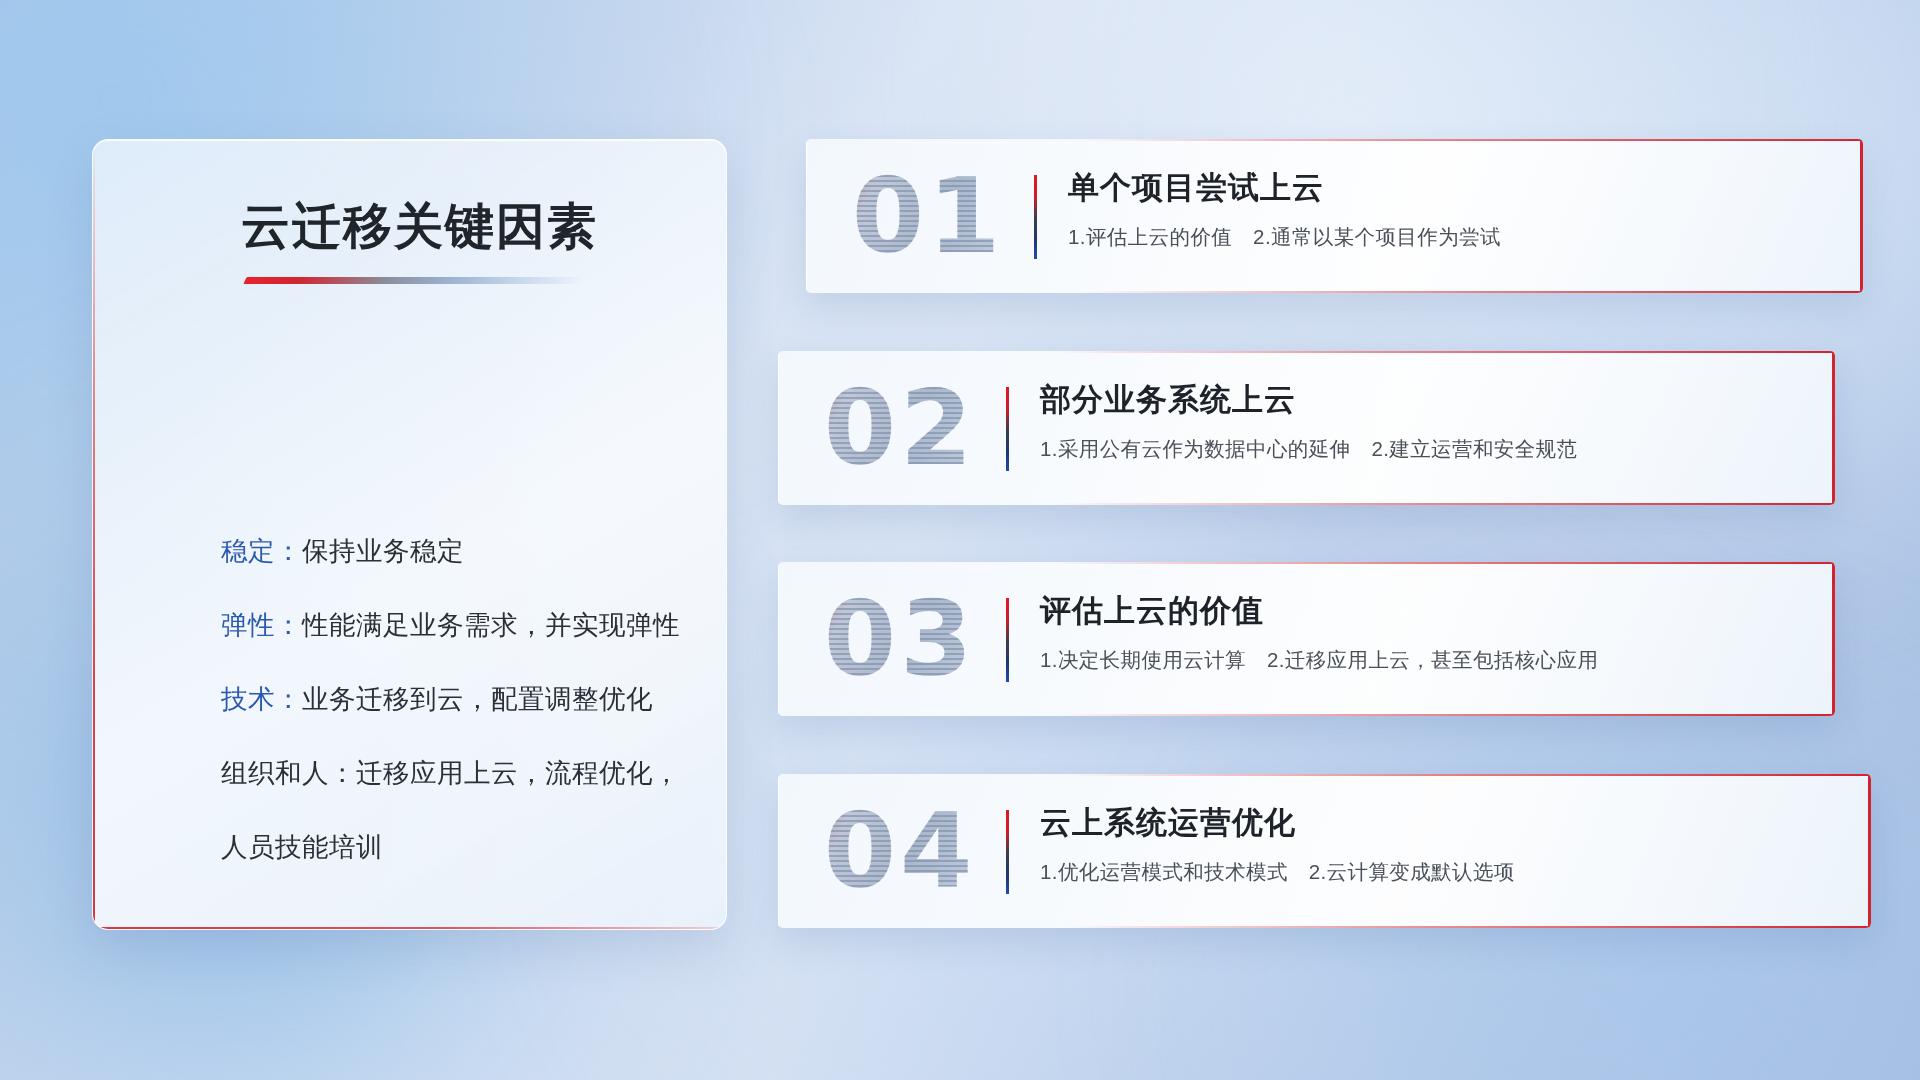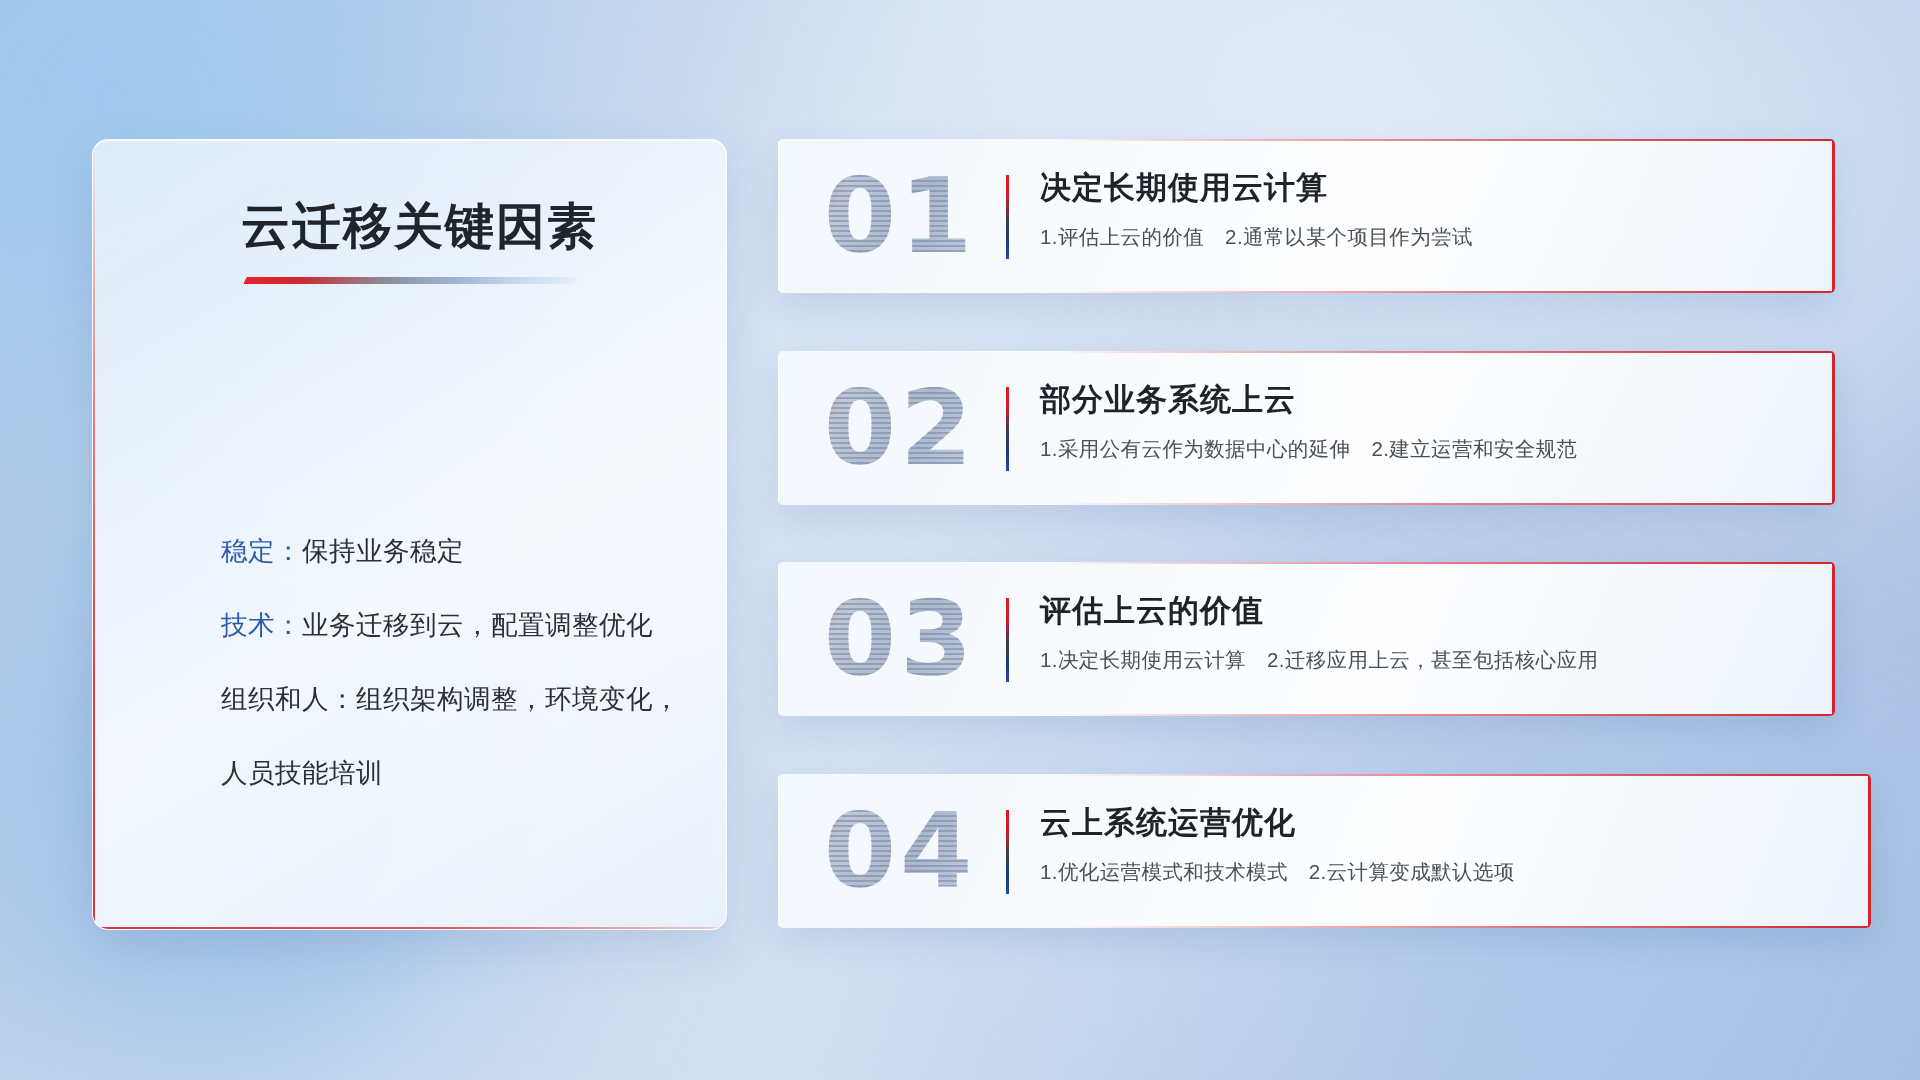--- a/index.html
+++ b/index.html
@@ -167,7 +167,7 @@
 </div>
 
 <div id="steps">
-    <div class="step" style="top: 139px;">
+    <div class="step" style="top: 139px; margin-left: 28px;">
       <div class="step-edge-l"></div>
       <div class="step-edge-t"></div>
       <div class="step-edge-b"></div>

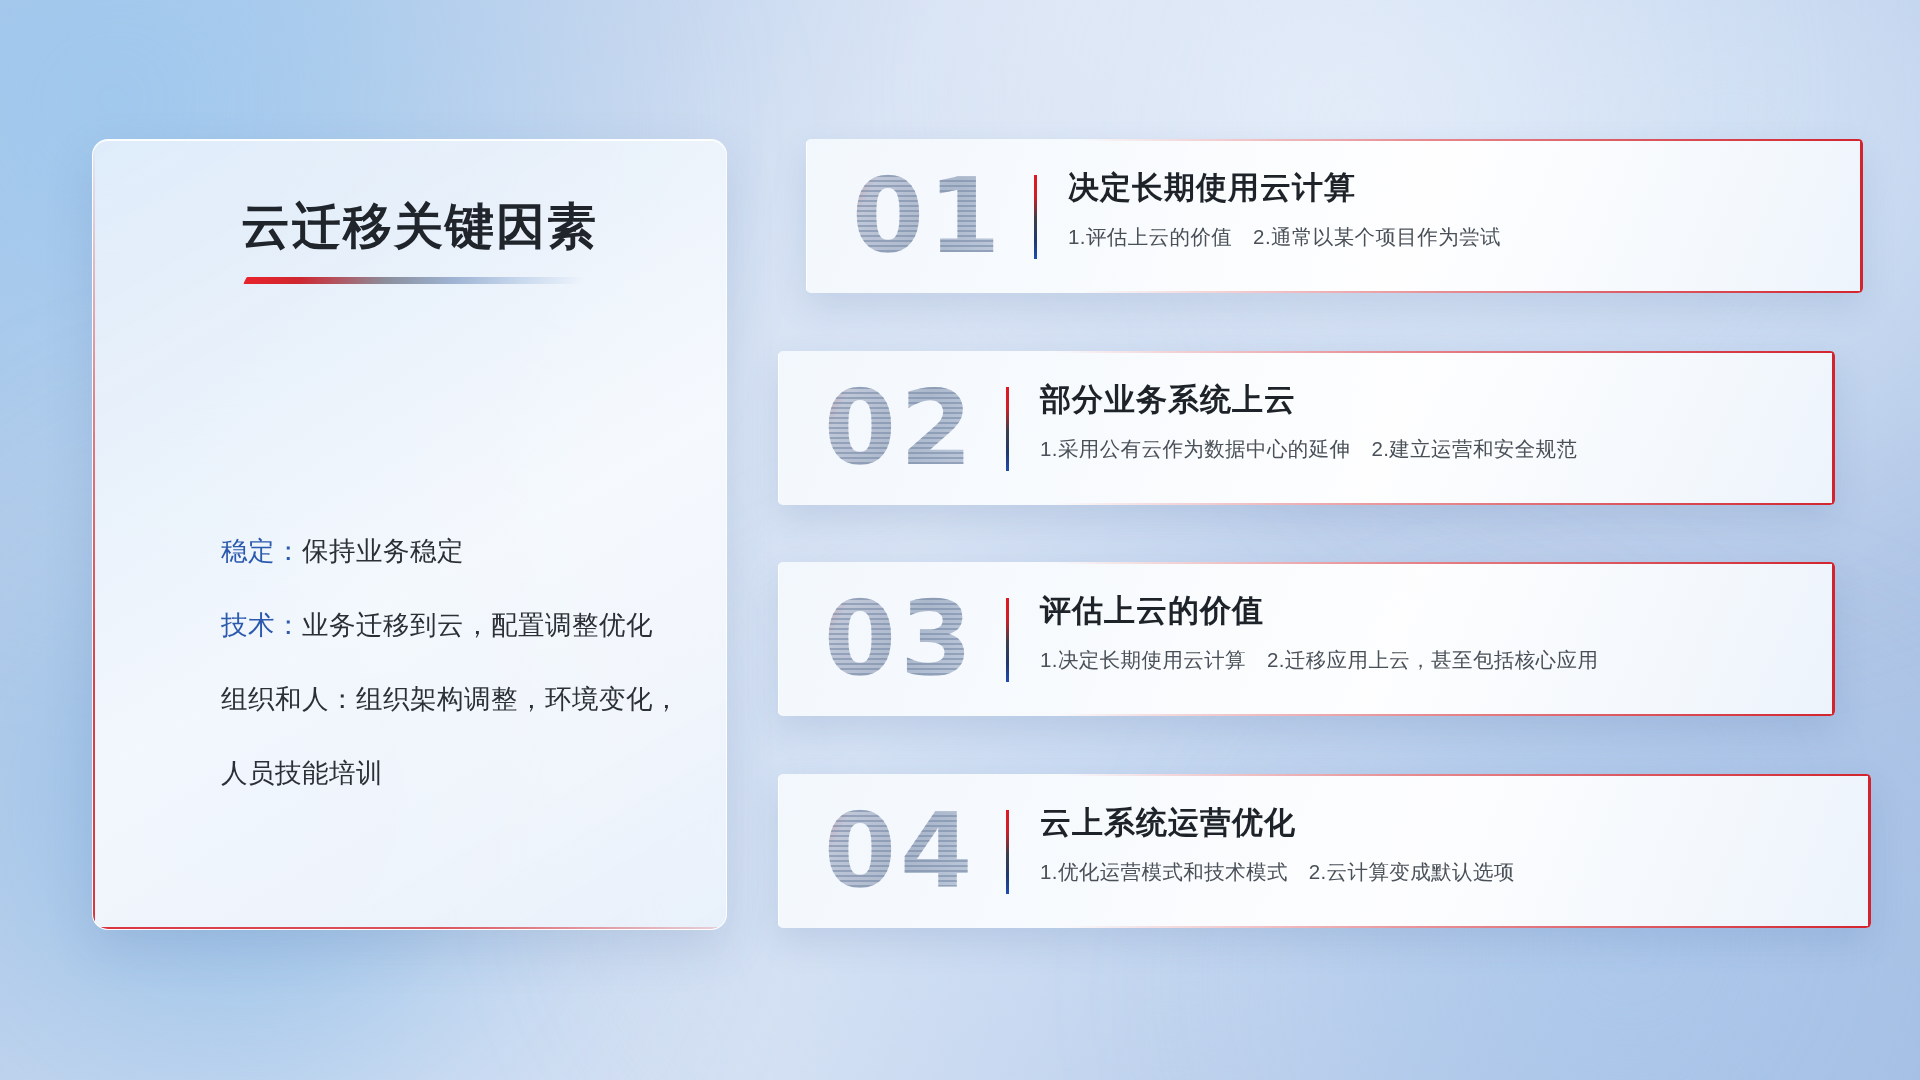--- a/index.html
+++ b/index.html
@@ -175,7 +175,7 @@
       <div class="step-num-ghost">01</div>
       <div class="step-num">01</div>
       <div class="step-bar"></div>
-      <div class="step-title">决定长期使用云计算</div>
+      <div class="step-title">单个项目尝试上云</div>
       <div class="step-sub">1.评估上云的价值　2.通常以某个项目作为尝试</div>
     </div>
     <div class="step" style="top: 351px;">

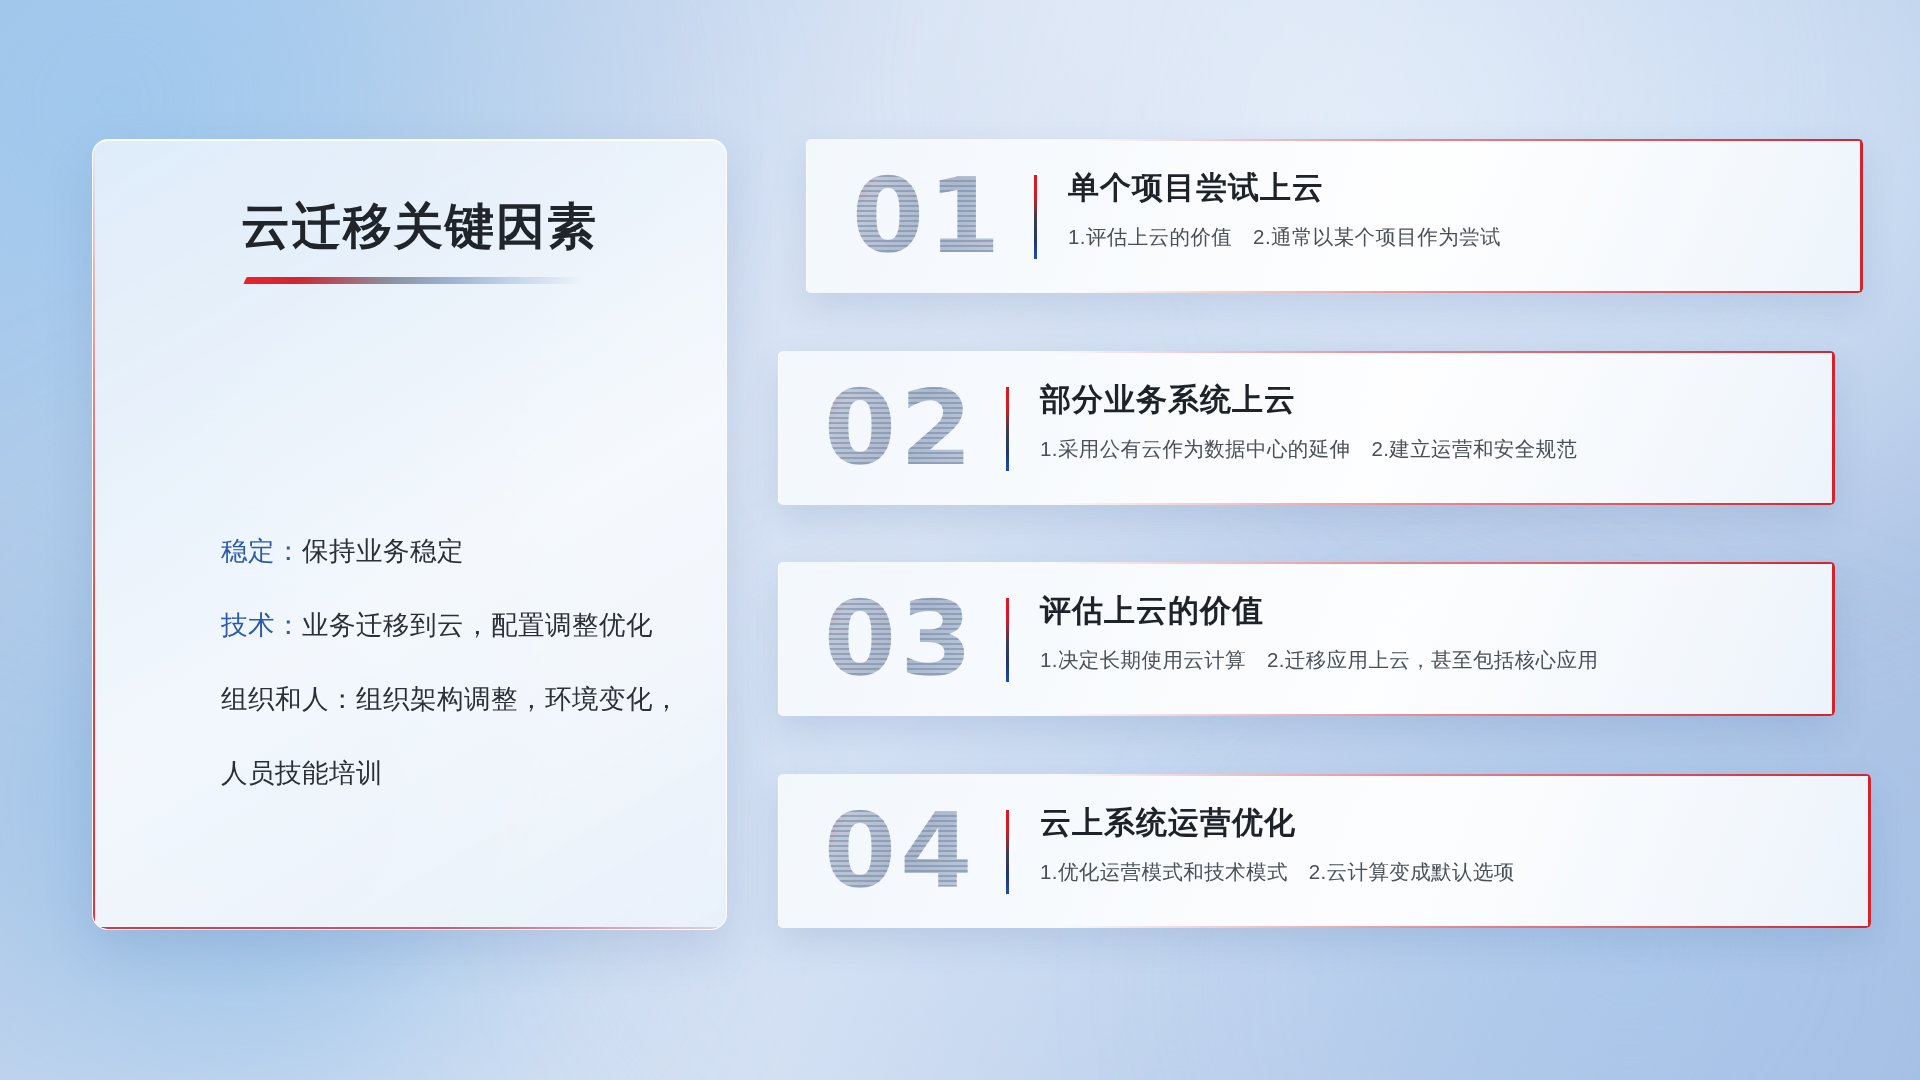--- a/index.html
+++ b/index.html
@@ -159,6 +159,7 @@
   <div id="title-rule"></div>
   <div id="factor-list">
       <div class="factor"><span class="k">稳定：</span><span class="v">保持业务稳定</span></div>
+      <div class="factor"><span class="k">弹性：</span><span class="v">性能满足业务需求，并实现弹性</span></div>
       <div class="factor"><span class="k">技术：</span><span class="v">业务迁移到云，配置调整优化</span></div>
       <div class="factor"><span class="k plain">组织和人：</span><span class="v">组织架构调整，环境变化，</span></div>
       <div class="factor"><span class="k plain"></span><span class="v">人员技能培训</span></div>

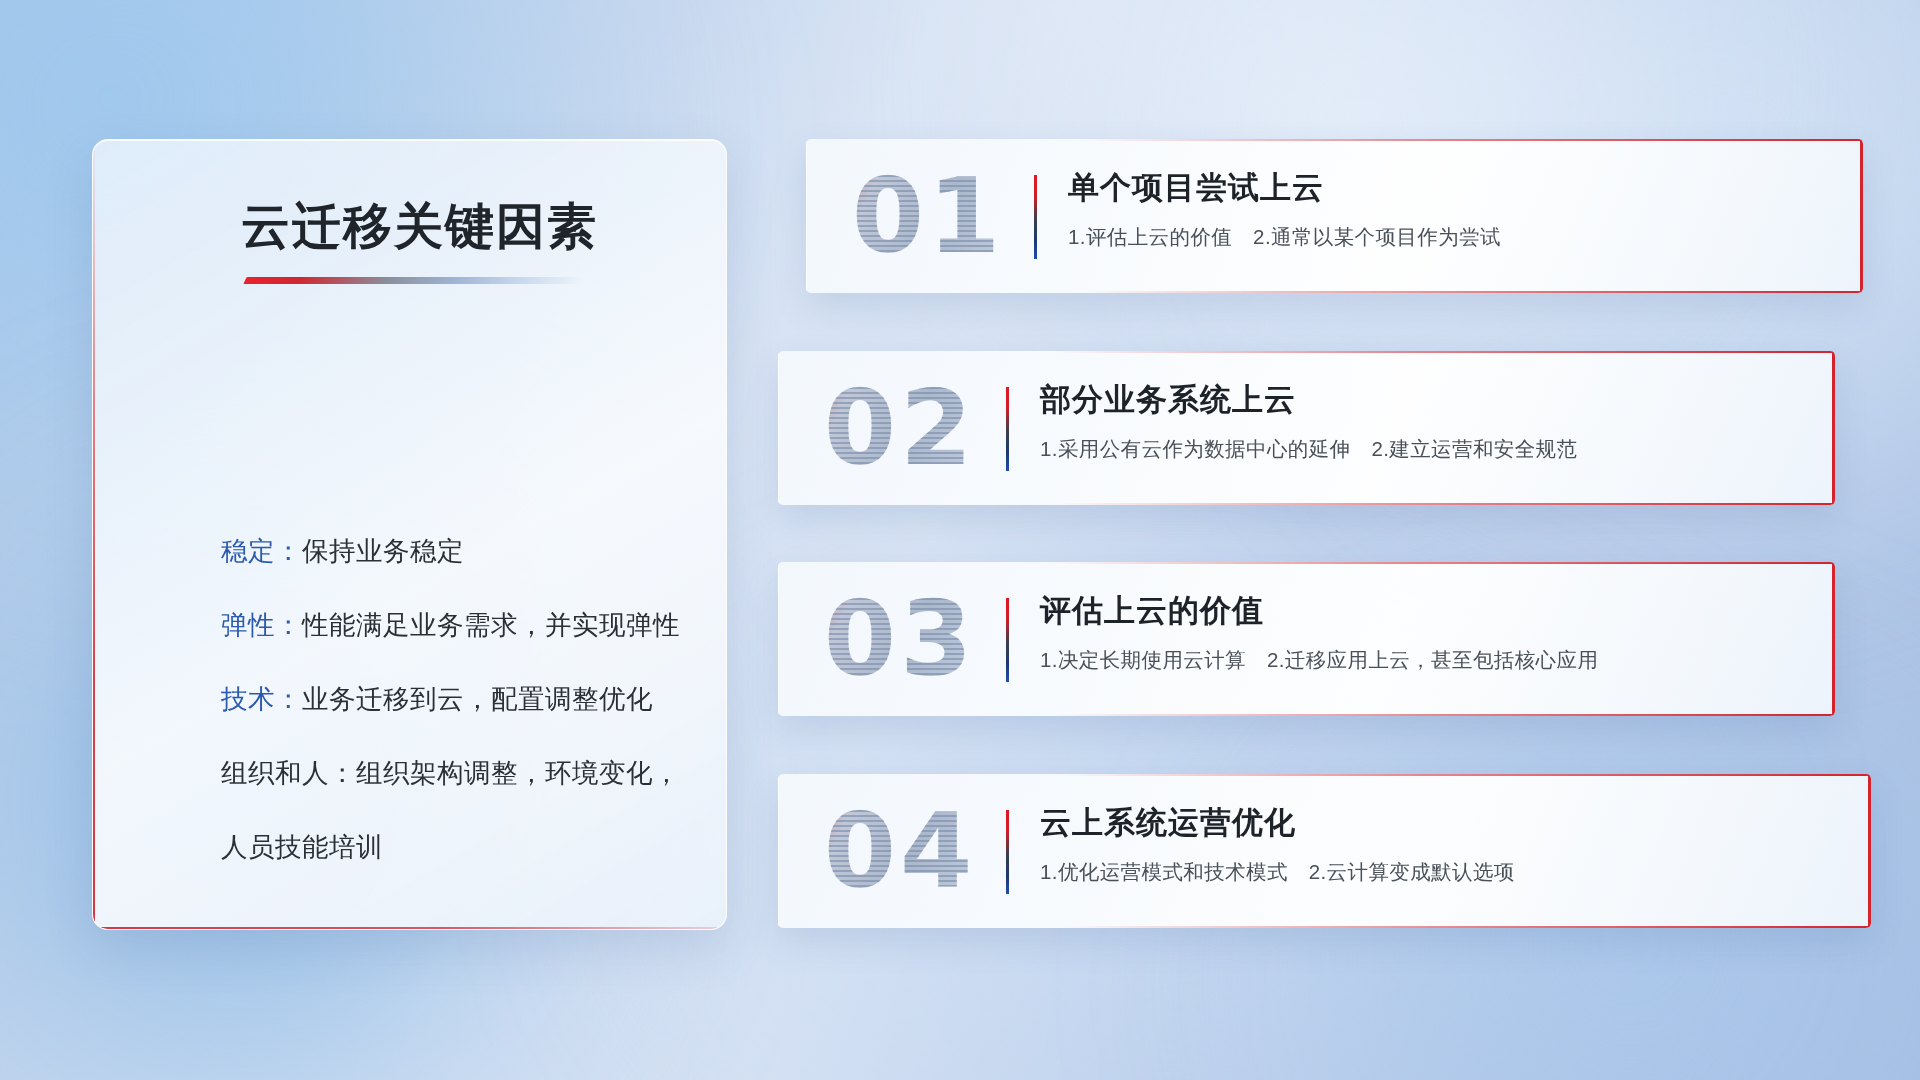--- a/index.html
+++ b/index.html
@@ -161,7 +161,7 @@
       <div class="factor"><span class="k">稳定：</span><span class="v">保持业务稳定</span></div>
       <div class="factor"><span class="k">弹性：</span><span class="v">性能满足业务需求，并实现弹性</span></div>
       <div class="factor"><span class="k">技术：</span><span class="v">业务迁移到云，配置调整优化</span></div>
-      <div class="factor"><span class="k plain">组织和人：</span><span class="v">组织架构调整，环境变化，</span></div>
+      <div class="factor"><span class="k plain">组织和人：</span><span class="v">迁移应用上云，流程优化，</span></div>
       <div class="factor"><span class="k plain"></span><span class="v">人员技能培训</span></div>
     </div>
   <div id="left-card-bottomline"></div>

